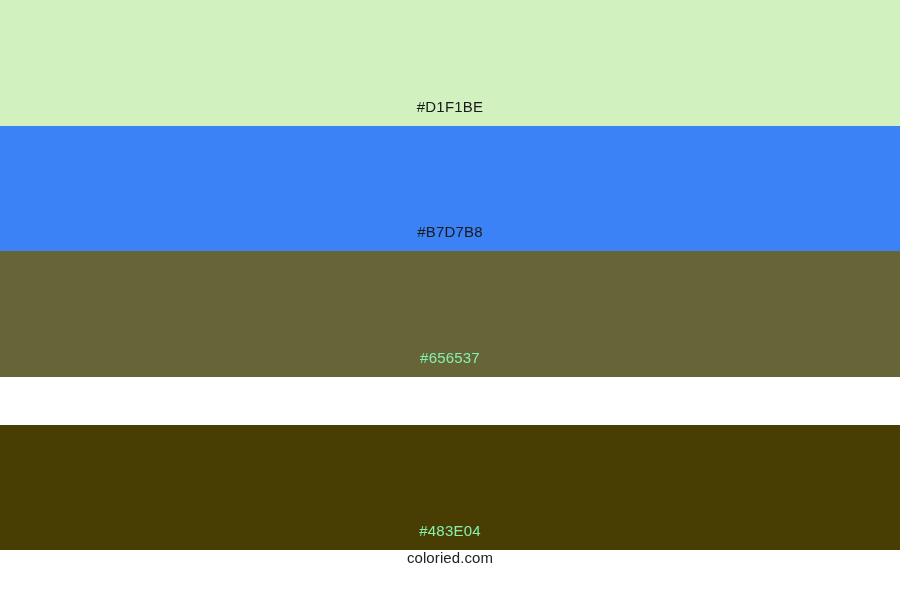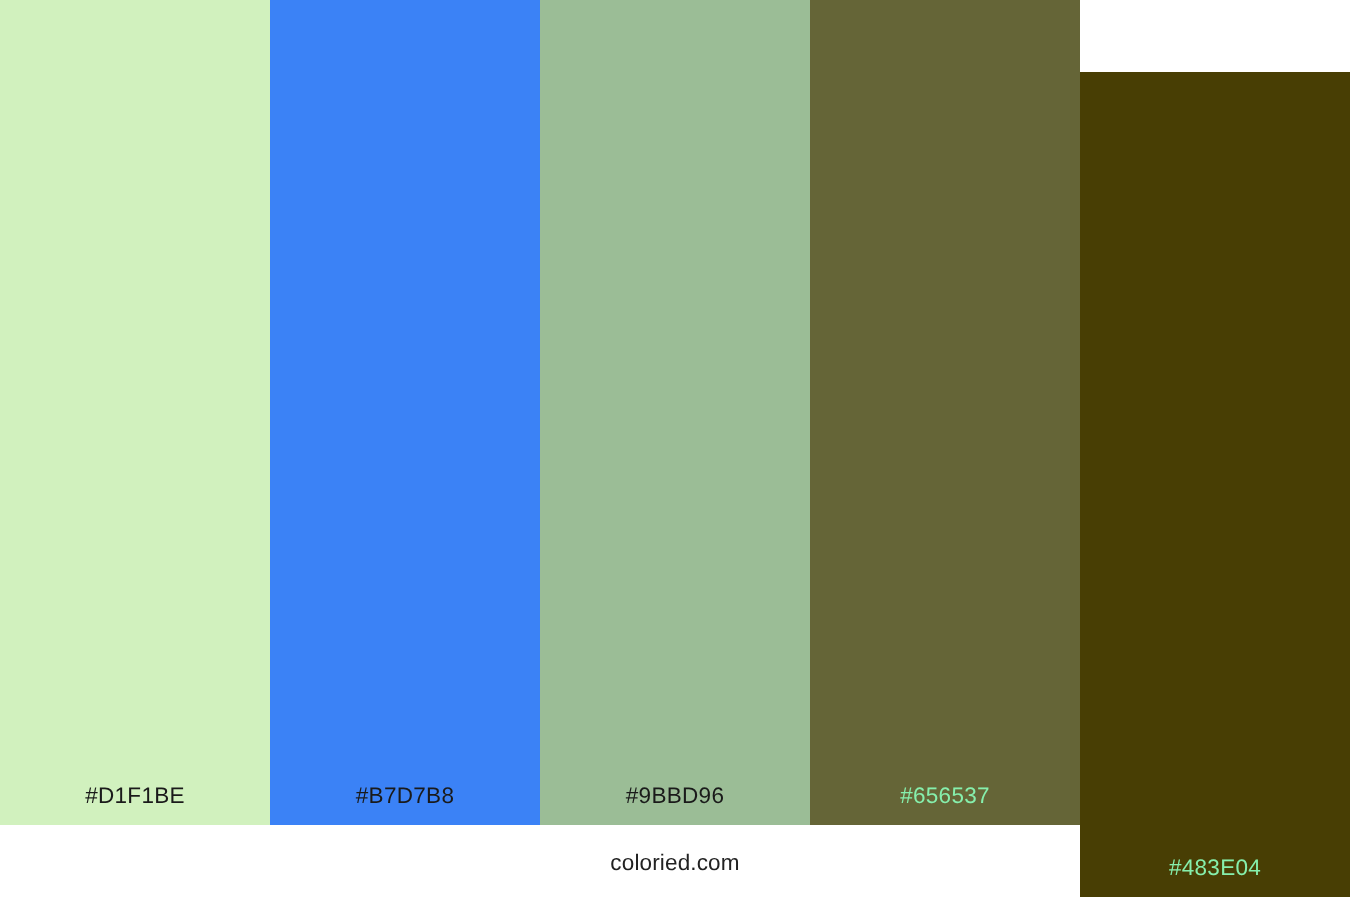--- a/index.html
+++ b/index.html
@@ -29,6 +29,7 @@
     width: 900px;
     height: 550px;
     display: flex;
+    flex-direction: column;
     border-radius: 32px;
   }
 

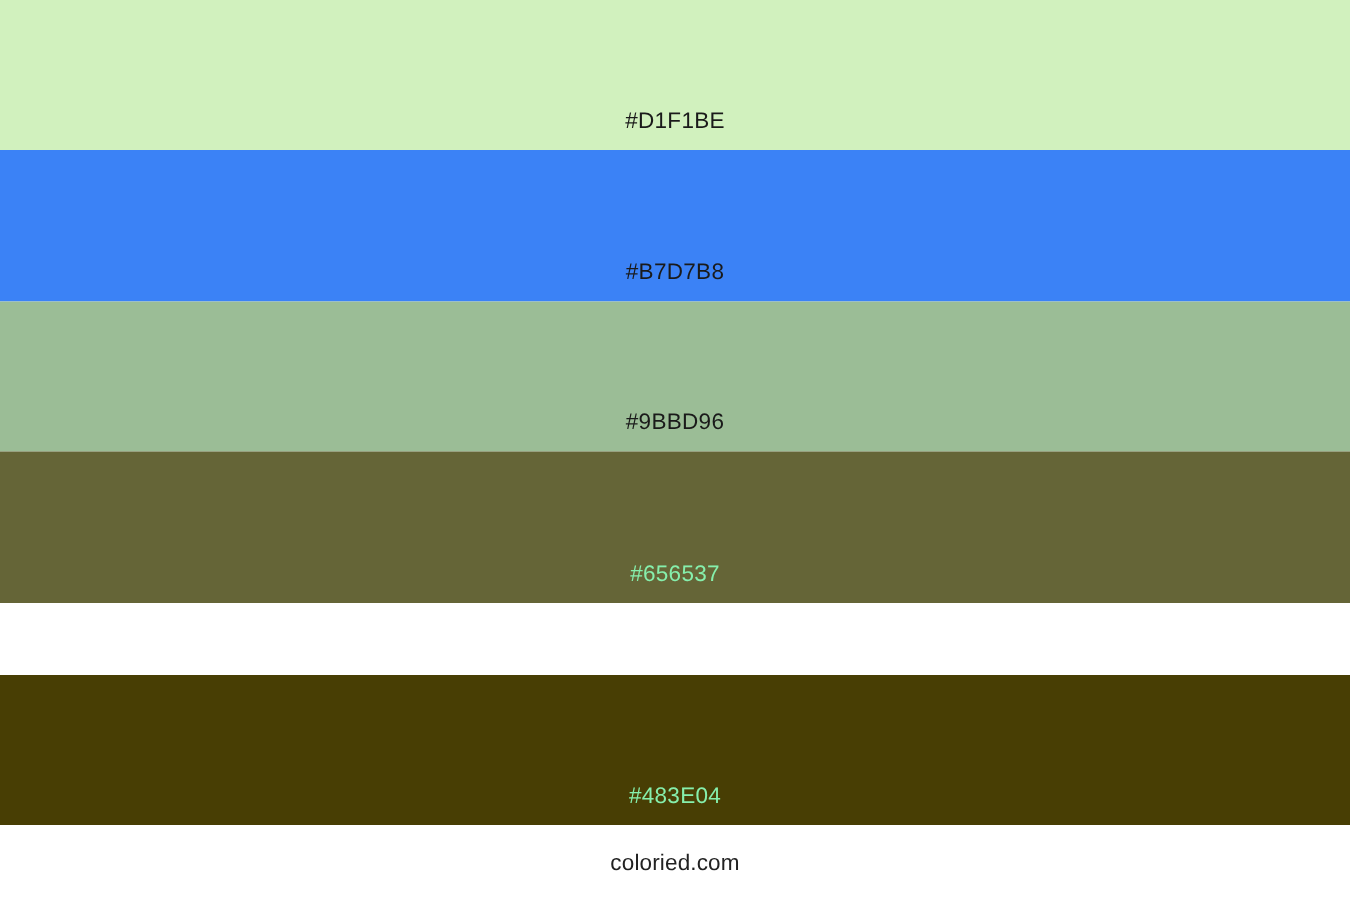--- a/index.html
+++ b/index.html
@@ -86,9 +86,6 @@
       <div class="swatch" style="background: #3b82f6;">
         <span class="swatch-label on-light">#B7D7B8</span>
       </div>
-      <div class="swatch" style="background: rgb(155, 189, 150);">
-        <span class="swatch-label on-light">#9BBD96</span>
-      </div>
       <div class="swatch" style="background: rgb(101, 101, 55);">
         <span class="swatch-label on-dark">#656537</span>
       </div>

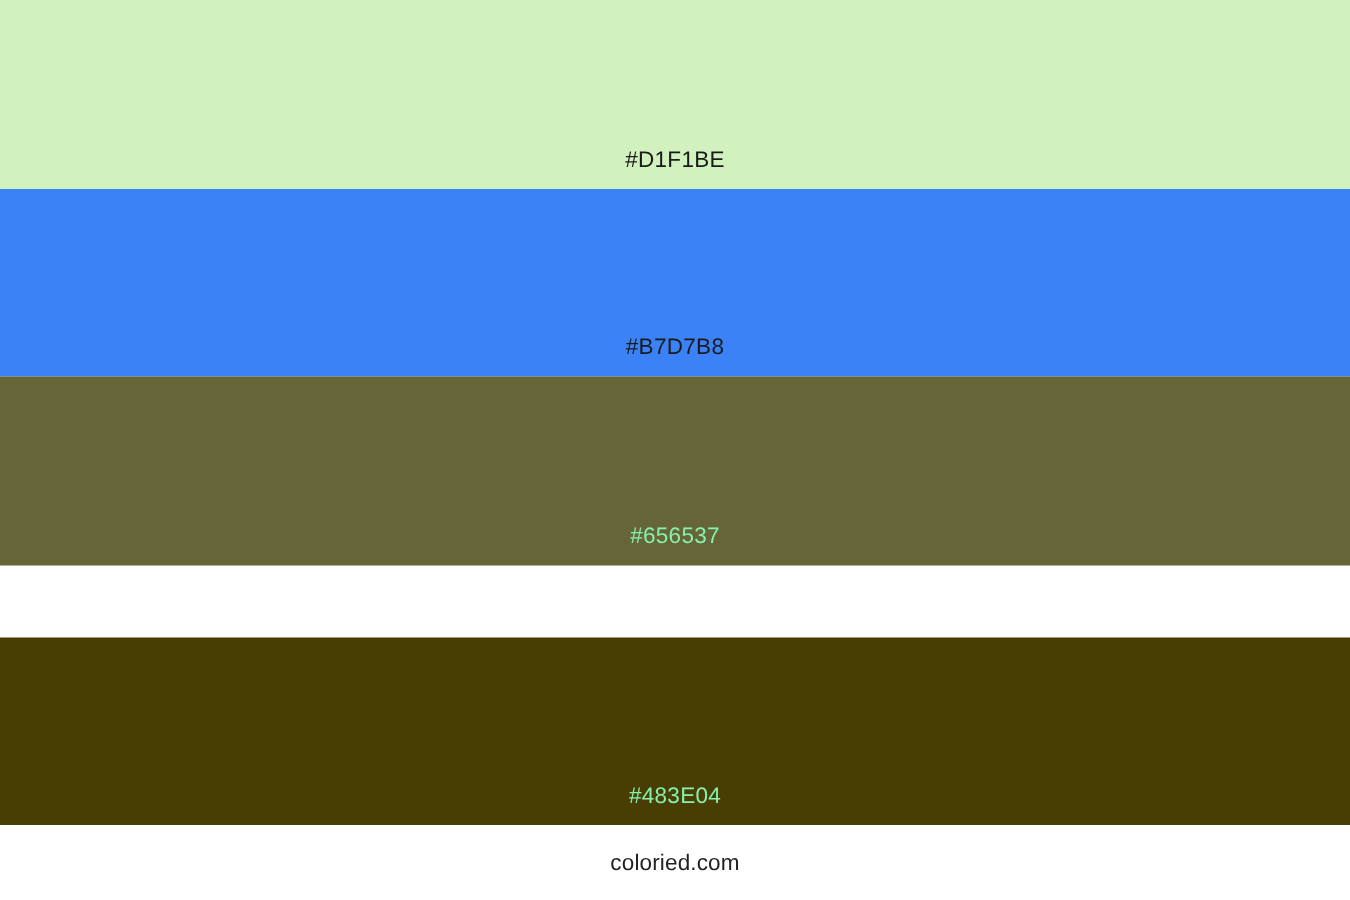--- a/index.html
+++ b/index.html
@@ -61,7 +61,7 @@
     height: 50px;
     background: #ffffff;
     display: flex;
-    align-items: center;
+    align-items: flex-start;
     justify-content: center;
   }
 

